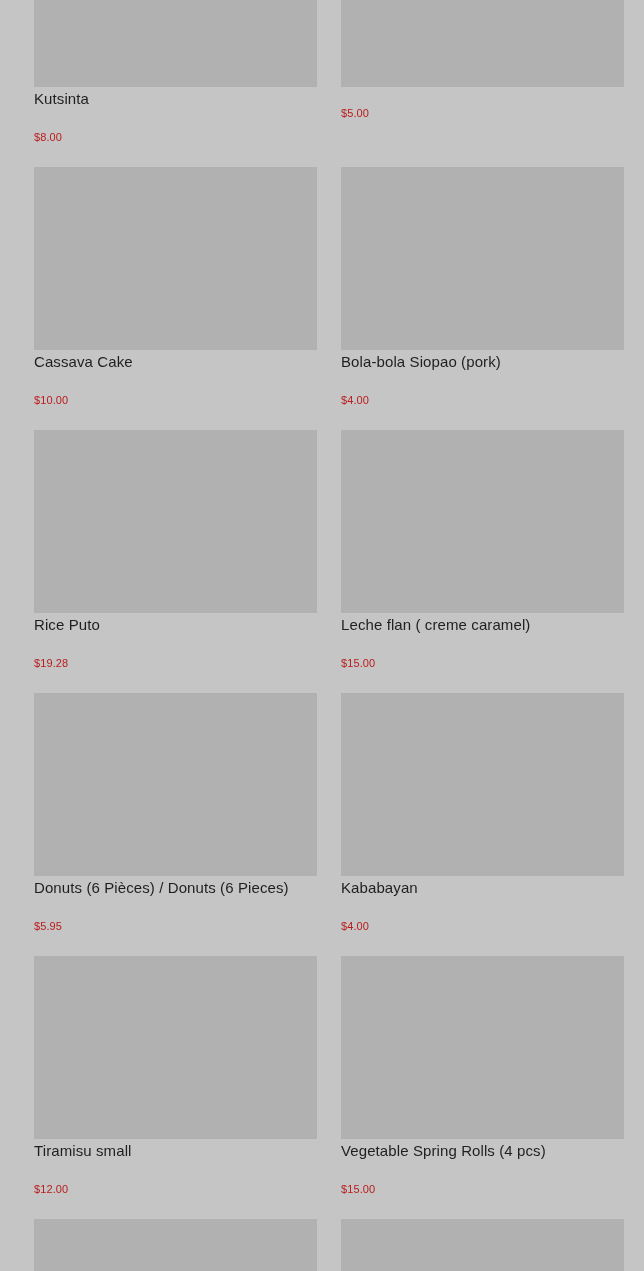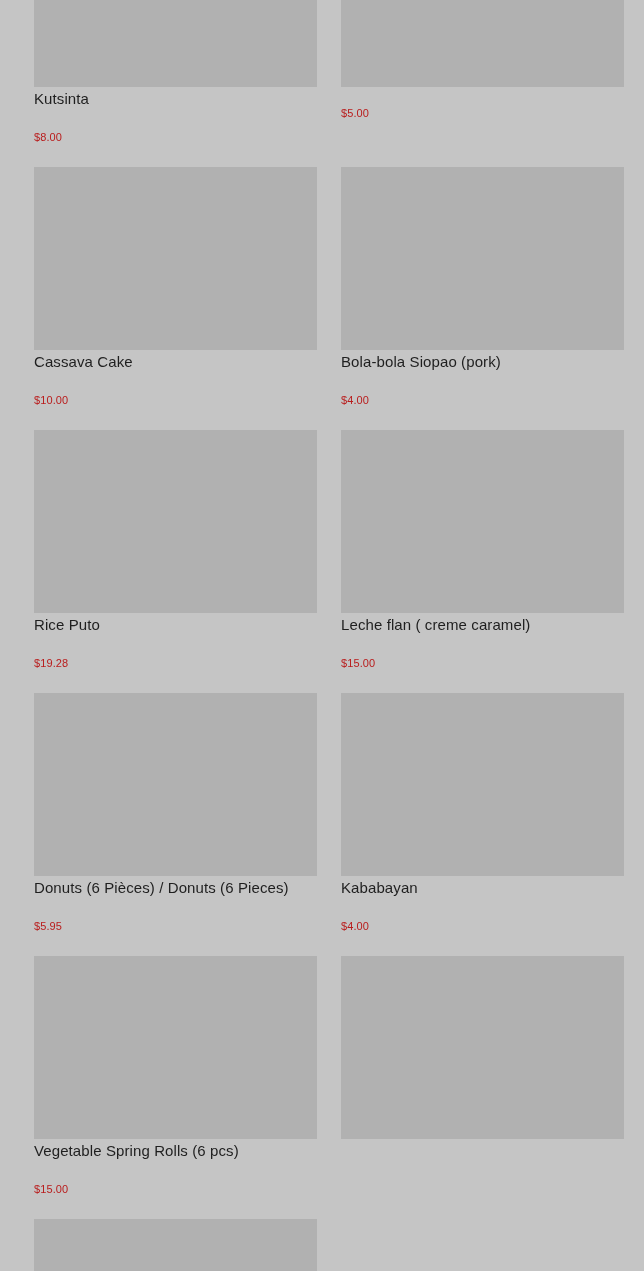--- a/index.html
+++ b/index.html
@@ -135,6 +135,13 @@
       </div>
     </div>
 
+    <div class="product-card">
+      <div class="product-thumb"></div>
+      <div class="product-info">
+        <div class="product-title">Tiramisu small</div>
+        <div class="product-price">$12.00</div>
+      </div>
+    </div>
 
     <div class="product-card">
       <div class="product-thumb"></div>

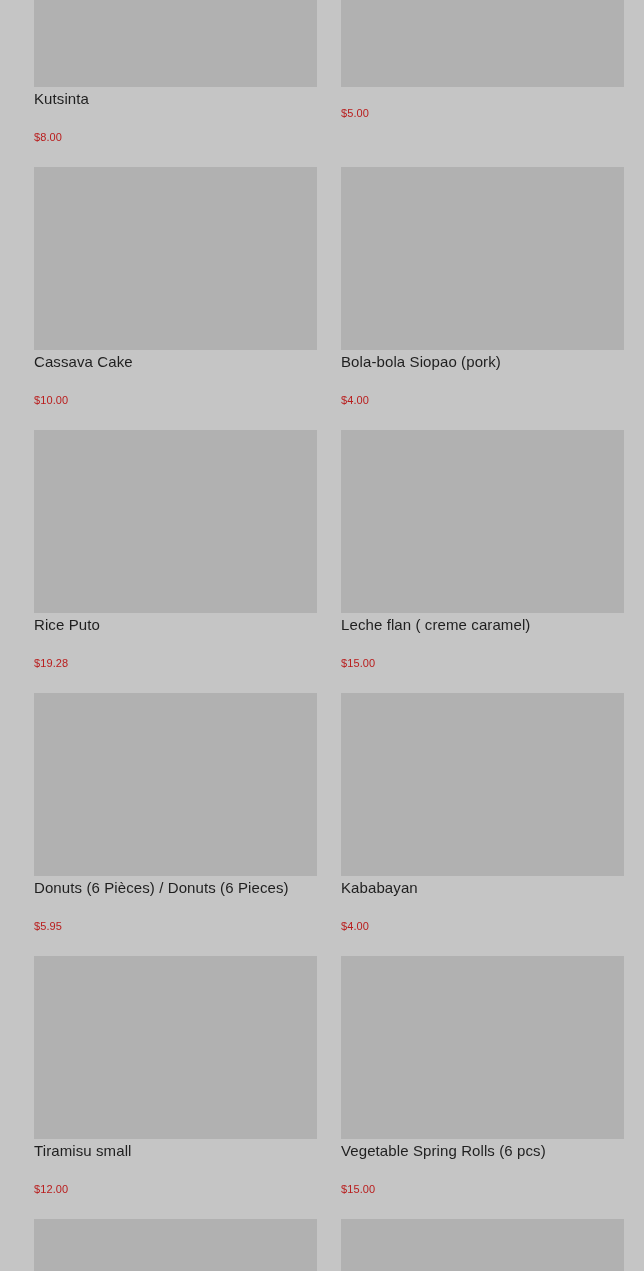--- a/index.html
+++ b/index.html
@@ -146,7 +146,7 @@
     <div class="product-card">
       <div class="product-thumb"></div>
       <div class="product-info">
-        <div class="product-title">Vegetable Spring Rolls (6 pcs)</div>
+        <div class="product-title">Vegetable Spring Rolls (4 pcs)</div>
         <div class="product-price">$15.00</div>
       </div>
     </div>

